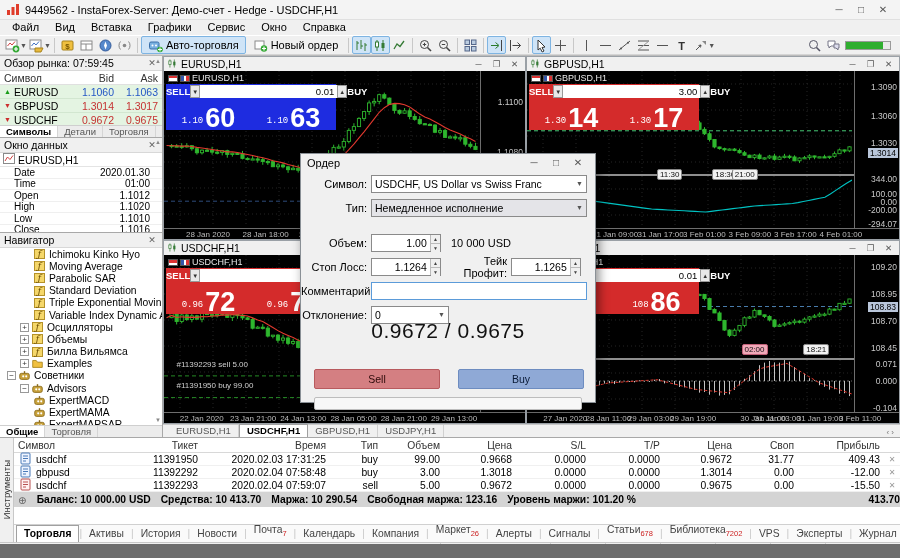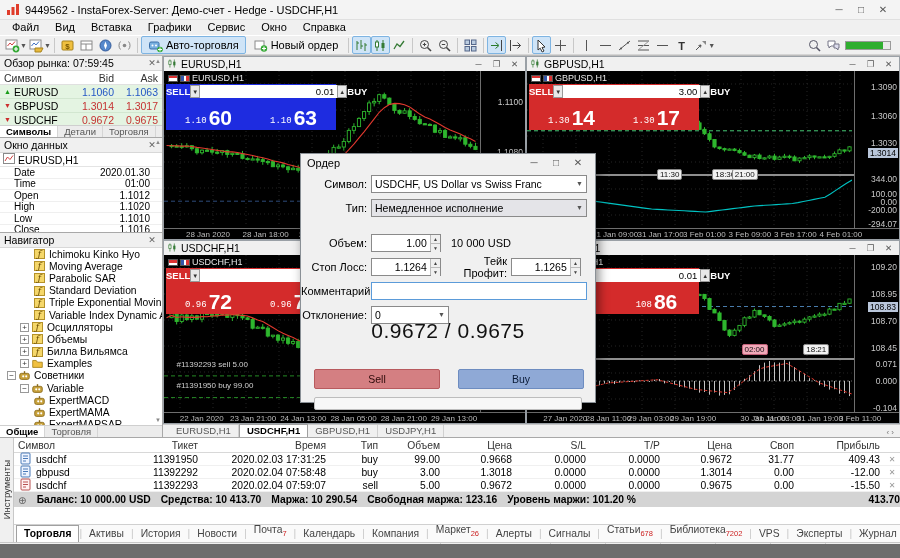--- a/index.html
+++ b/index.html
@@ -81,7 +81,7 @@
   .ocw-prices{display:flex;height:31px;}
   .ocw-half{width:85px;display:flex;align-items:flex-end;justify-content:center;gap:2px;padding-bottom:2px;}
   .ocw-small{font-size:9px;line-height:13px;font-family:Liberation Mono, monospace;}
-  .ocw-big{font-size:21px;font-weight:bold;line-height:20px;}
+  .ocw-big{font-size:27px;font-weight:bold;line-height:20px;}
   .chart-tabs{height:13px;background:#f0f0f0;border-top:1px solid #c8c8c8;display:flex;align-items:flex-end;font-size:9.5px;color:#555;padding-left:6px;}
   .c-tab{padding:0 7px;line-height:12px;border-right:1px solid #d0d0d0;}
   .c-tab.active{background:#fff;border:1px solid #a0a0a0;border-bottom:none;color:#000;font-weight:bold;}

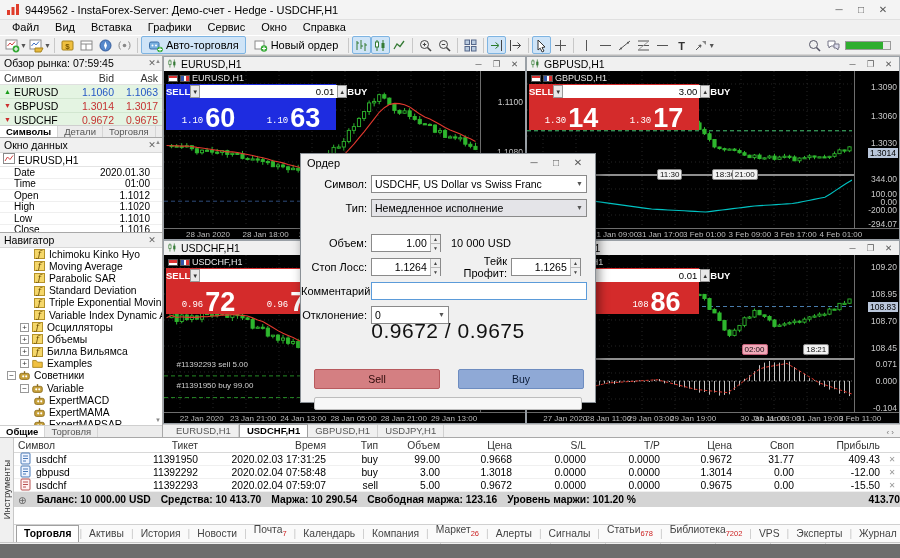--- a/index.html
+++ b/index.html
@@ -534,7 +534,7 @@
                   <rect x="6.7" y="2.5" width="1.6" height="2.5" fill="#8a6a1a"></rect>
                 </svg>
               </span>
-              <span>Variable</span>
+              <span>Advisors</span>
             </div>
             <div class="t-item" style="padding-left: 33px;">
               <span class="t-ic">

